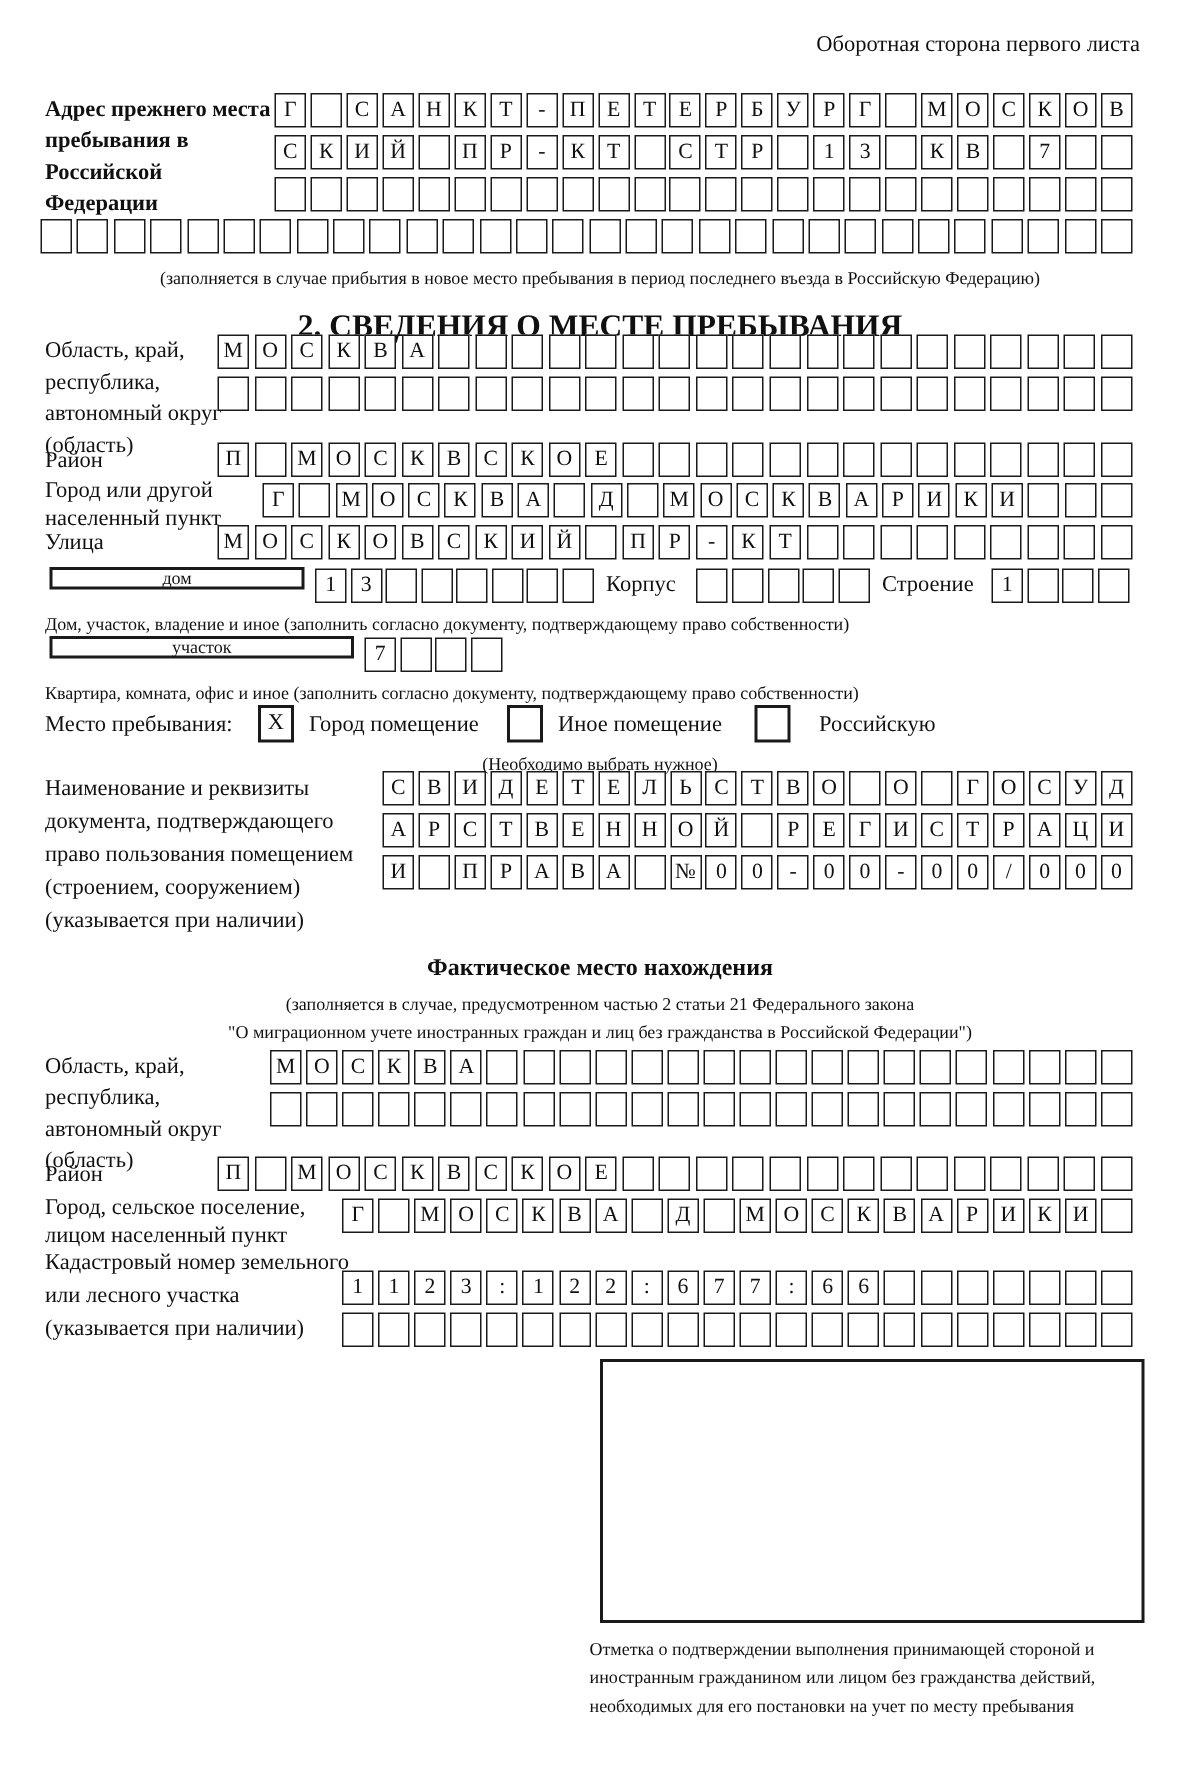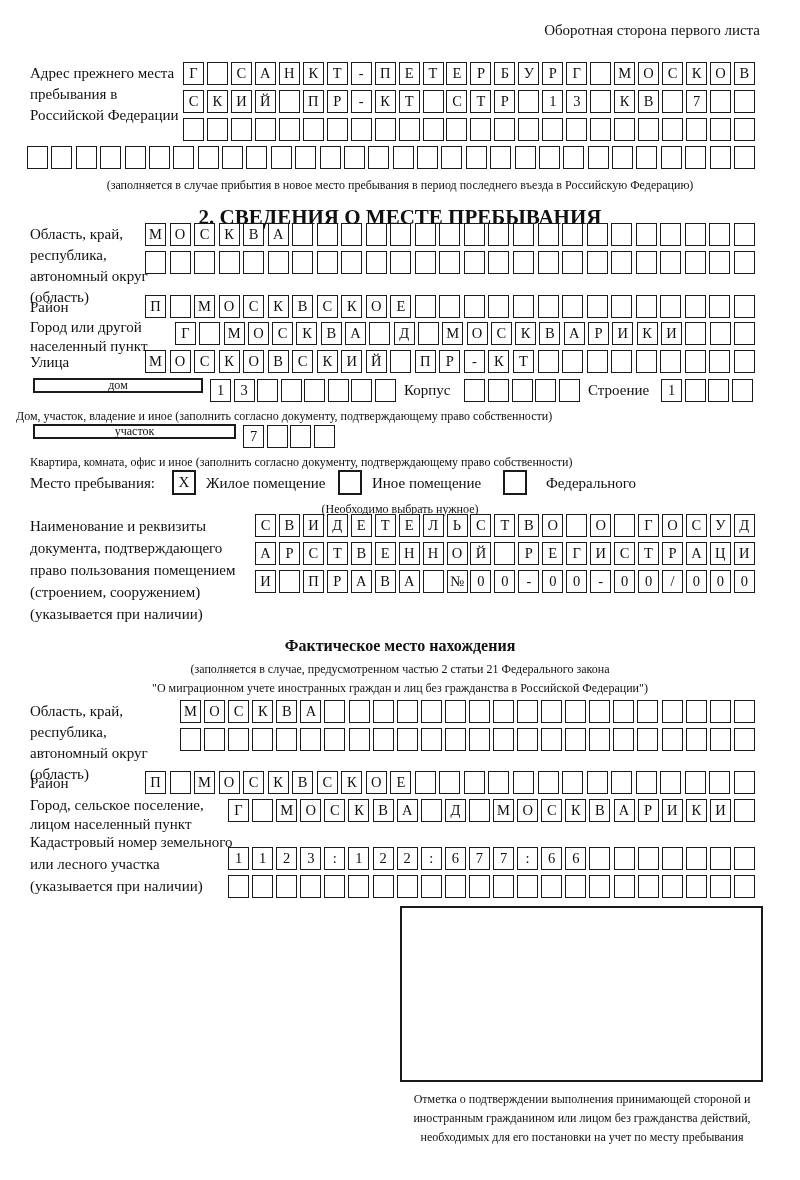--- a/index.html
+++ b/index.html
@@ -39,7 +39,7 @@
 
 <div class="abs lbl" style="left:0; top:20px; width:760px; text-align:right;">Оборотная сторона первого листа</div>
 
-<div class="abs lbl" style="left:30px; top:63px; width:155px;">Адрес прежнего места пребывания в Российской Федерации</div>
+<div class="abs lbl" style="left:30px; top:63px; width:155px;font-weight:bold;">Адрес прежнего места пребывания в Российской Федерации</div>
 <div class="abs colrows" style="left:183px; top:62px;">
   <div class="cells" style="width:572px;">
       <span class="cell">Г</span>

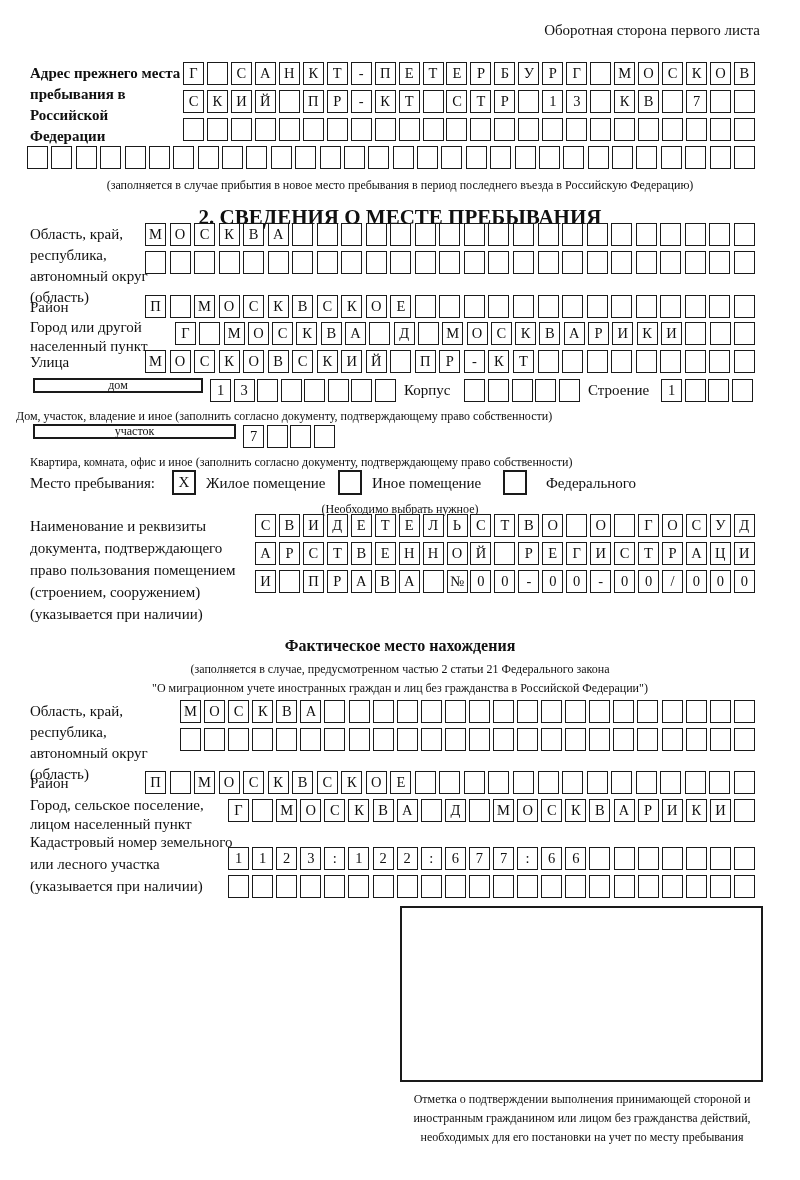--- a/index.html
+++ b/index.html
@@ -326,7 +326,7 @@
     <span class="cell"></span>
     <span class="cell"></span>
   </div>
-<div class="abs cap" style="left:16px; top:407px; width:740px;">Дом, участок, владение и иное (заполнить согласно документу, подтверждающему право собственности)</div>
+<div class="abs cap" style="left:30px; top:407px; width:740px;">Дом, участок, владение и иное (заполнить согласно документу, подтверждающему право собственности)</div>
 
 <div class="abs widebox" style="left:33px; top:424px; width:203px;">участок</div>
 <div class="abs cells" style="left:243px; top:425px; width:92px;">

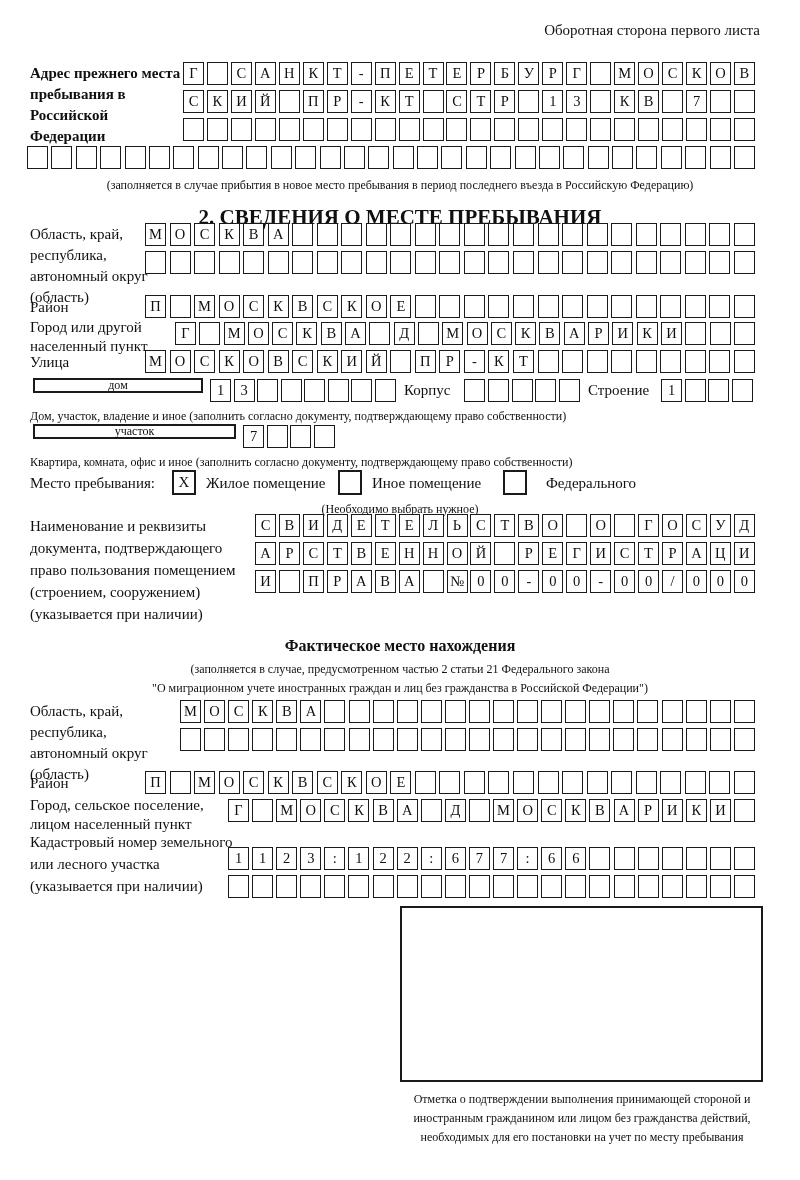--- a/index.html
+++ b/index.html
@@ -339,7 +339,7 @@
 
 <div class="abs lbl" style="left:30px; top:473px;">Место пребывания:</div>
 <div class="abs checkbox" style="left:172px; top:470px;">X</div>
-<div class="abs lbl" style="left:206px; top:473px;">Жилое помещение</div>
+<div class="abs lbl" style="left:206px; top:473px;">Город помещение</div>
 <div class="abs checkbox" style="left:338px; top:470px;"></div>
 <div class="abs lbl" style="left:372px; top:473px;">Иное помещение</div>
 <div class="abs checkbox" style="left:503px; top:470px;"></div>

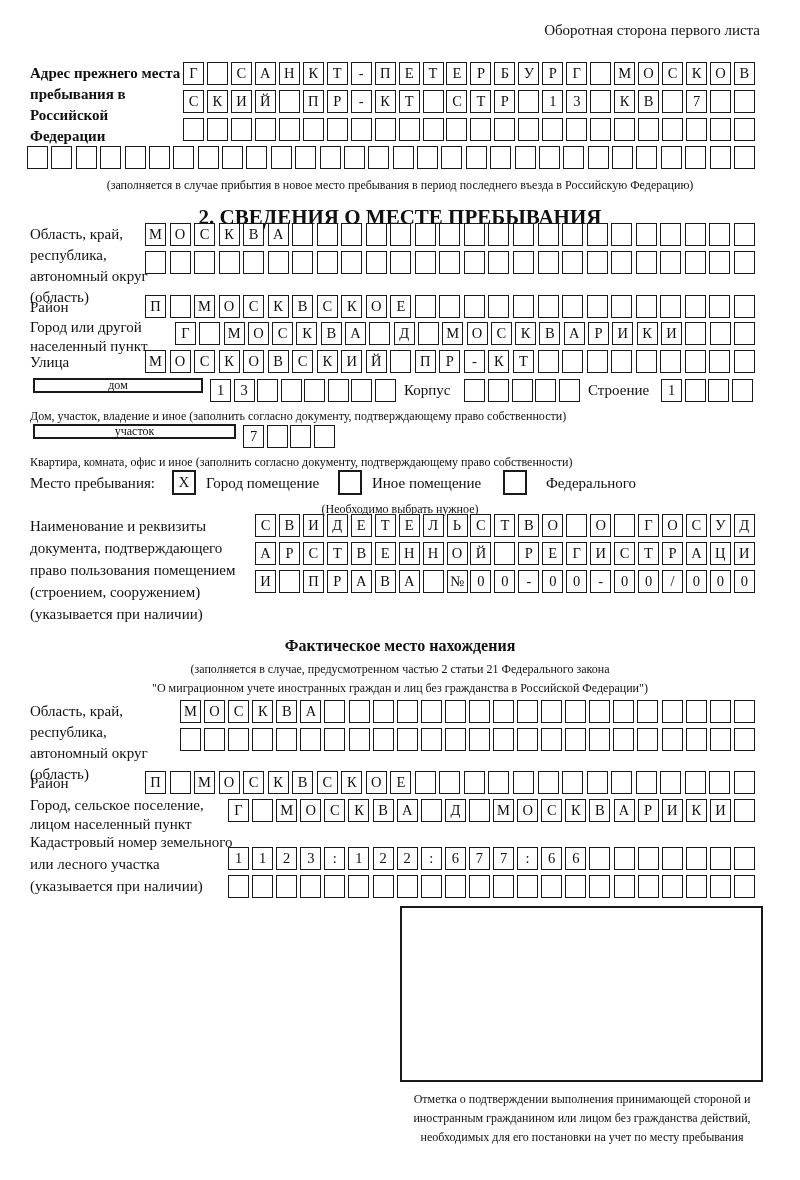--- a/index.html
+++ b/index.html
@@ -343,7 +343,7 @@
 <div class="abs checkbox" style="left:338px; top:470px;"></div>
 <div class="abs lbl" style="left:372px; top:473px;">Иное помещение</div>
 <div class="abs checkbox" style="left:503px; top:470px;"></div>
-<div class="abs lbl" style="left:546px; top:473px;">Федерального</div>
+<div class="abs lbl" style="left:546px; top:473px;">Российскую</div>
 <div class="abs cap center" style="top:500px;">(Необходимо выбрать нужное)</div>
 
 <div class="abs lbl" style="left:30px; top:515px; width:228px; line-height:22px;">Наименование и реквизиты документа, подтверждающего право пользования помещением (строением, сооружением) (указывается при наличии)</div>

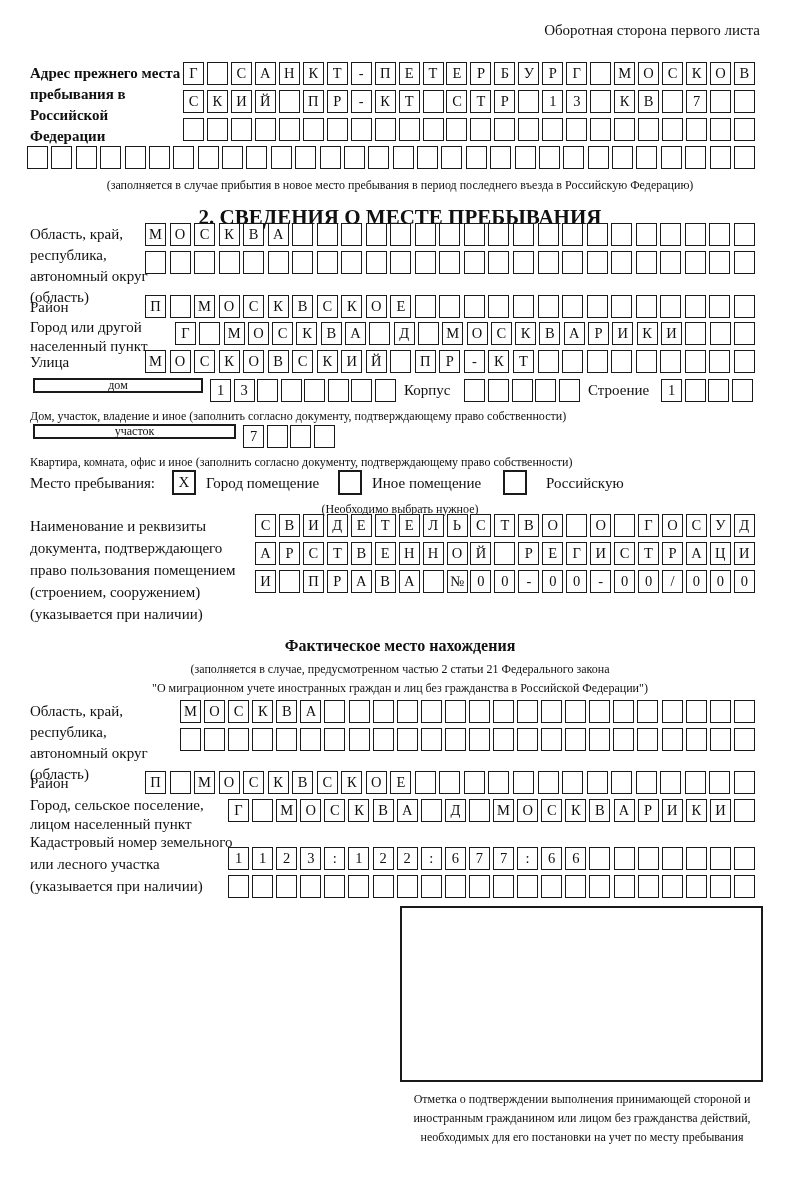--- a/index.html
+++ b/index.html
@@ -587,6 +587,6 @@
 </div>
 
 <div class="abs markbox" style="left:400px; top:906px; width:363px; height:176px;"></div>
-<div class="abs cap" style="left:393px; top:1090px; width:378px; text-align:center; line-height:19px;">Отметка о подтверждении выполнения принимающей стороной и иностранным гражданином или лицом без гражданства действий, необходимых для его постановки на учет по месту пребывания</div>
+<div class="abs cap" style="left:393px; top:1090px; width:378px; line-height:19px;">Отметка о подтверждении выполнения принимающей стороной и иностранным гражданином или лицом без гражданства действий, необходимых для его постановки на учет по месту пребывания</div>
 
 </body></html>

